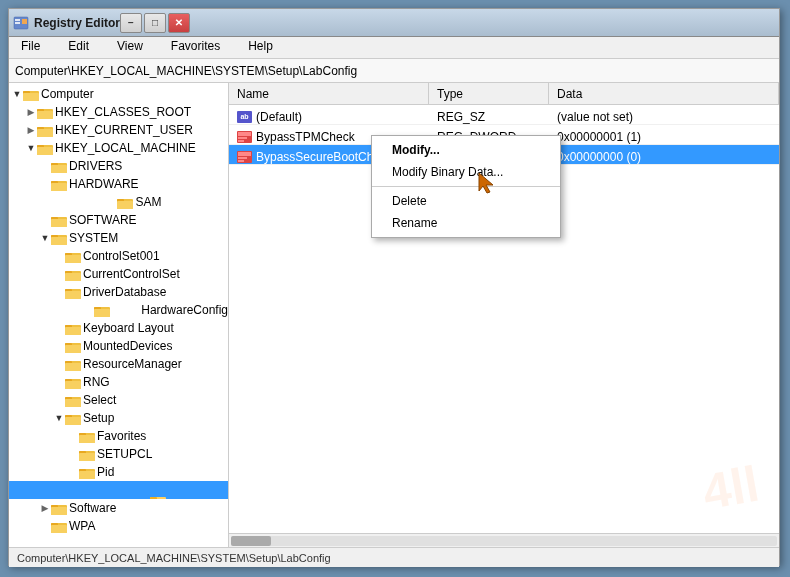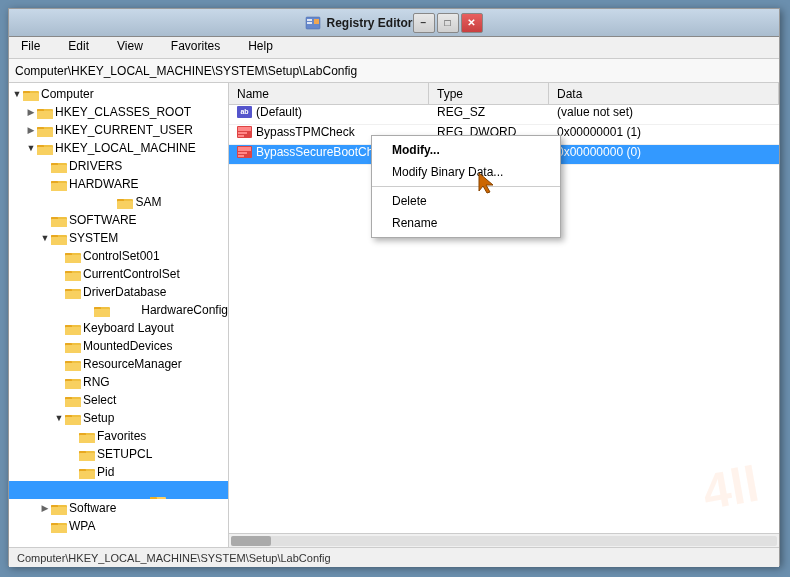--- a/index.html
+++ b/index.html
@@ -29,7 +29,7 @@
       background: linear-gradient(to bottom, #c8d8e8 0%, #aabdcf 100%);
       display: flex;
       align-items: center;
-      justify-content: center;
+      justify-content: flex-start;
       padding: 0 4px;
       border-bottom: 1px solid #888;
     }

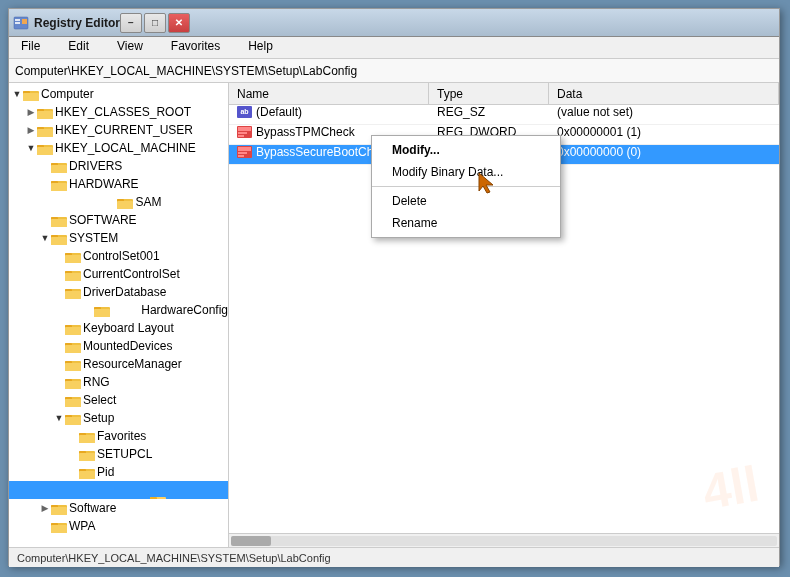--- a/index.html
+++ b/index.html
@@ -191,7 +191,7 @@
     .reg-row {
       display: flex;
       height: 20px;
-      align-items: flex-start;
+      align-items: flex-end;
       border-bottom: 1px solid #f0f0f0;
       cursor: pointer;
     }

